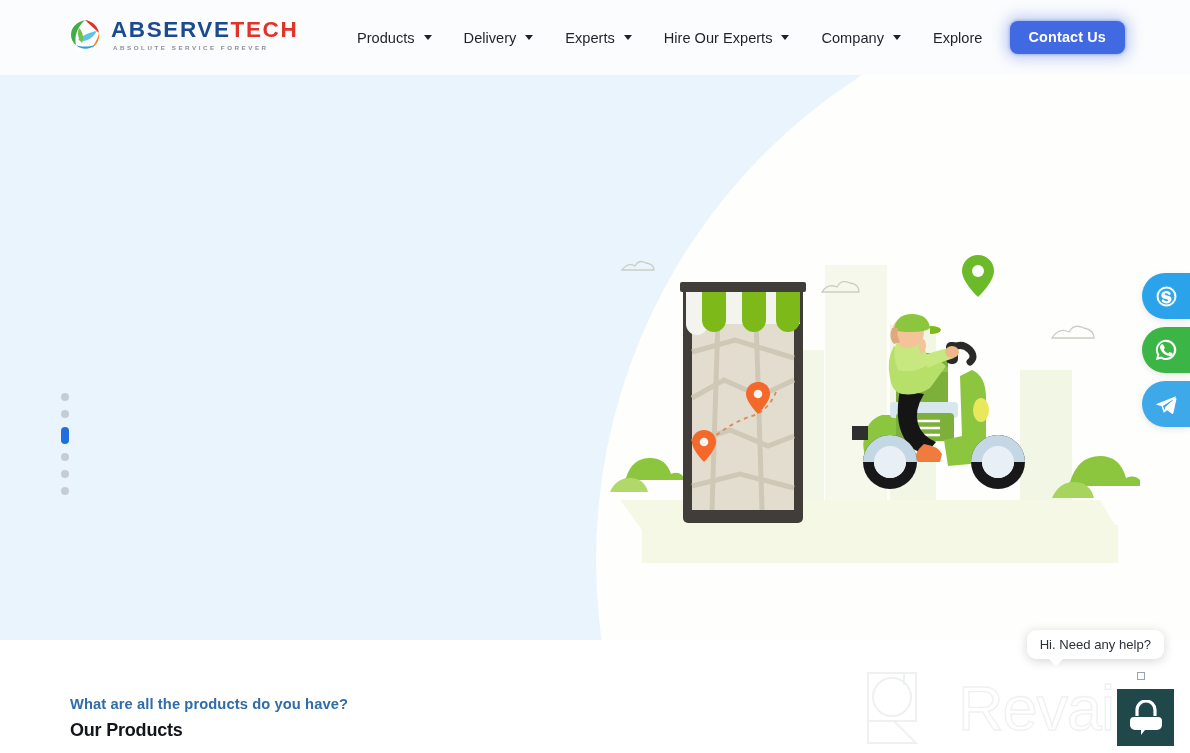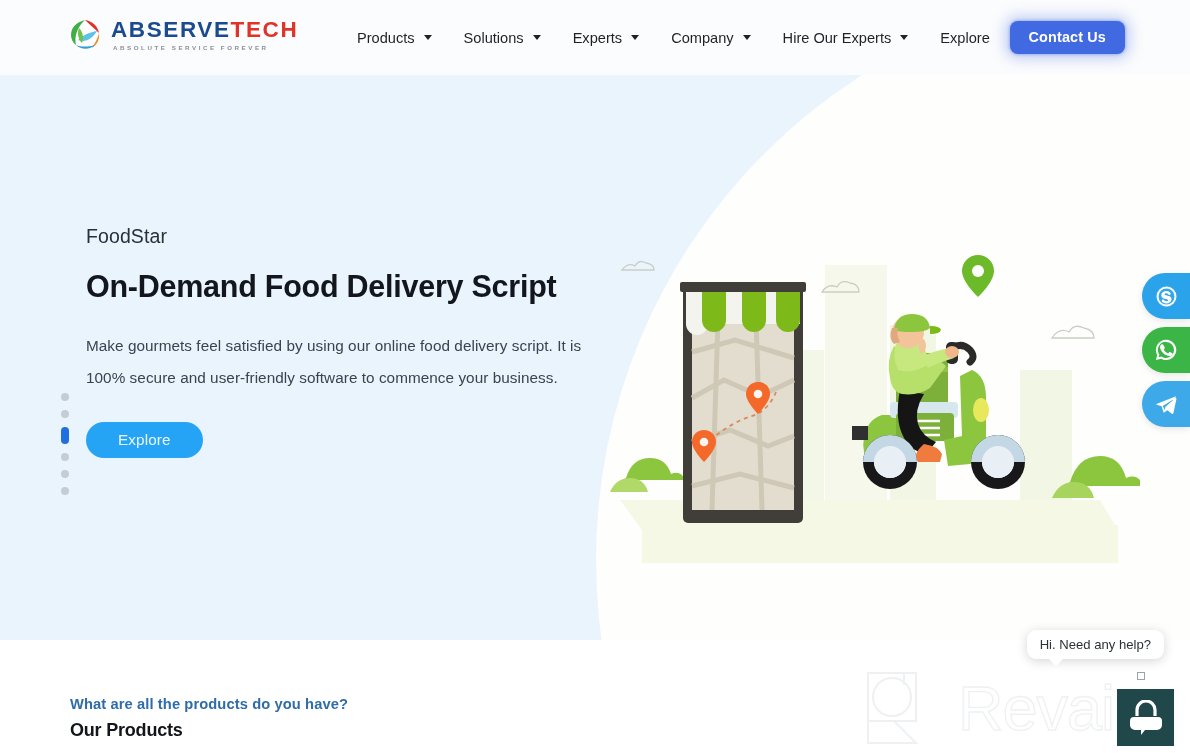--- a/index.html
+++ b/index.html
@@ -155,7 +155,7 @@
         <span class="caret"></span>
       </div>
       <div class="nav-item">
-        <span>Solutions</span>
+        <span>Delivery</span>
         <span class="caret"></span>
       </div>
       <div class="nav-item">

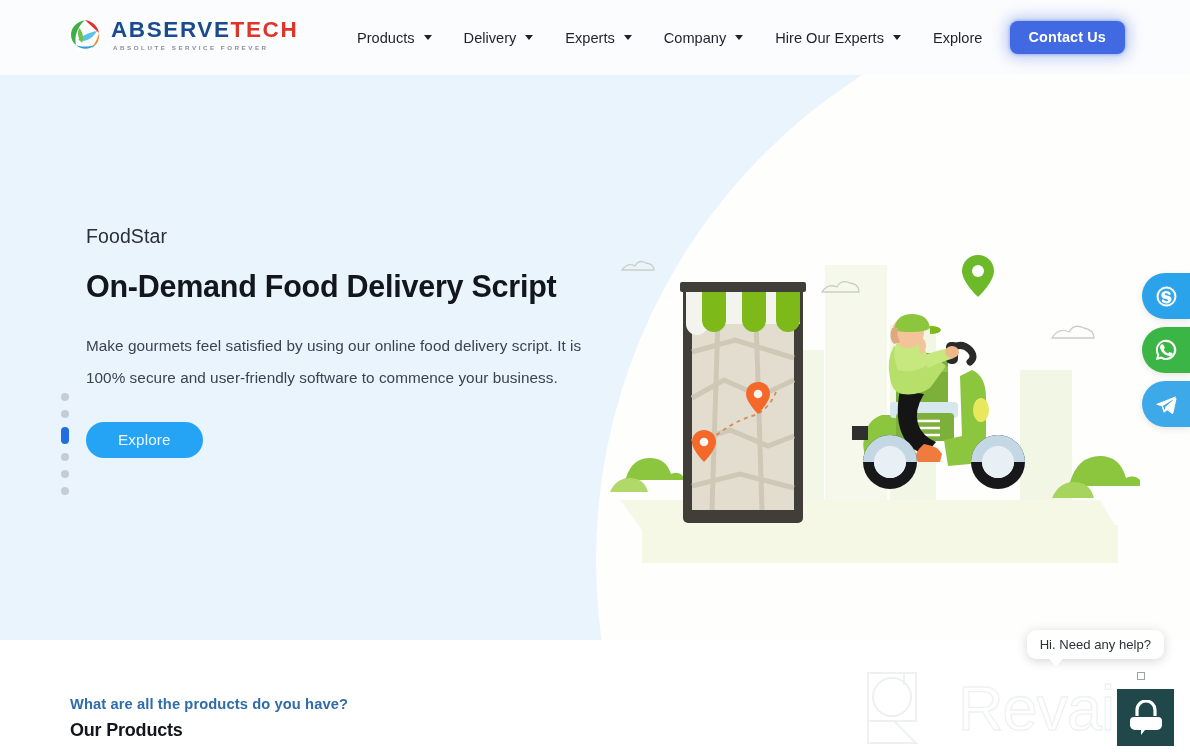--- a/index.html
+++ b/index.html
@@ -163,11 +163,11 @@
         <span class="caret"></span>
       </div>
       <div class="nav-item">
+        <span>Hire Our Experts</span>
+        <span class="caret"></span>
+      </div>
+      <div class="nav-item">
         <span>Company</span>
-        <span class="caret"></span>
-      </div>
-      <div class="nav-item">
-        <span>Hire Our Experts</span>
         <span class="caret"></span>
       </div>
       <div class="nav-item">

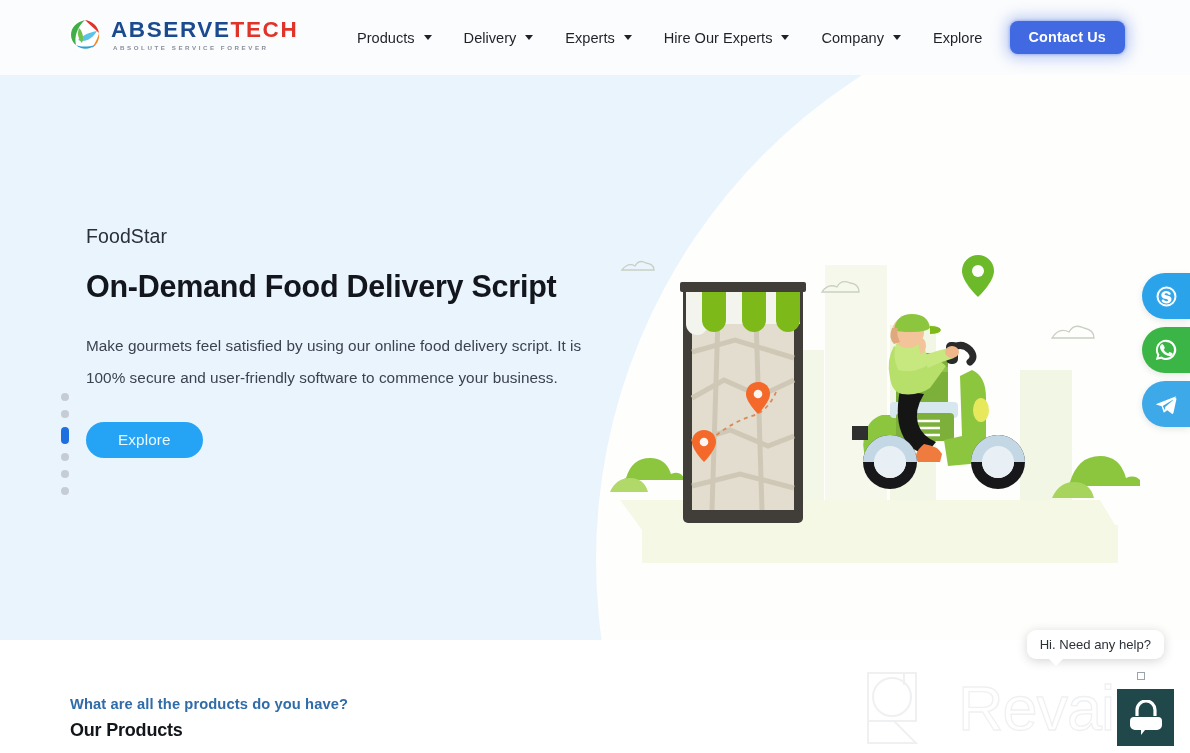--- a/index.html
+++ b/index.html
@@ -181,12 +181,6 @@
   <div class="hero">
     <div class="hero-circle"></div>
 
-    <div class="hero-text">
-      <div class="eyebrow">FoodStar</div>
-      <h1 class="headline">On-Demand Food Delivery Script</h1>
-      <p class="subcopy">Make gourmets feel satisfied by using our online food delivery script. It is 100% secure and user-friendly software to commence your business.</p>
-      <button class="explore-btn">Explore</button>
-    </div>
 
     <div class="dots">
       <div class="dot"></div>

